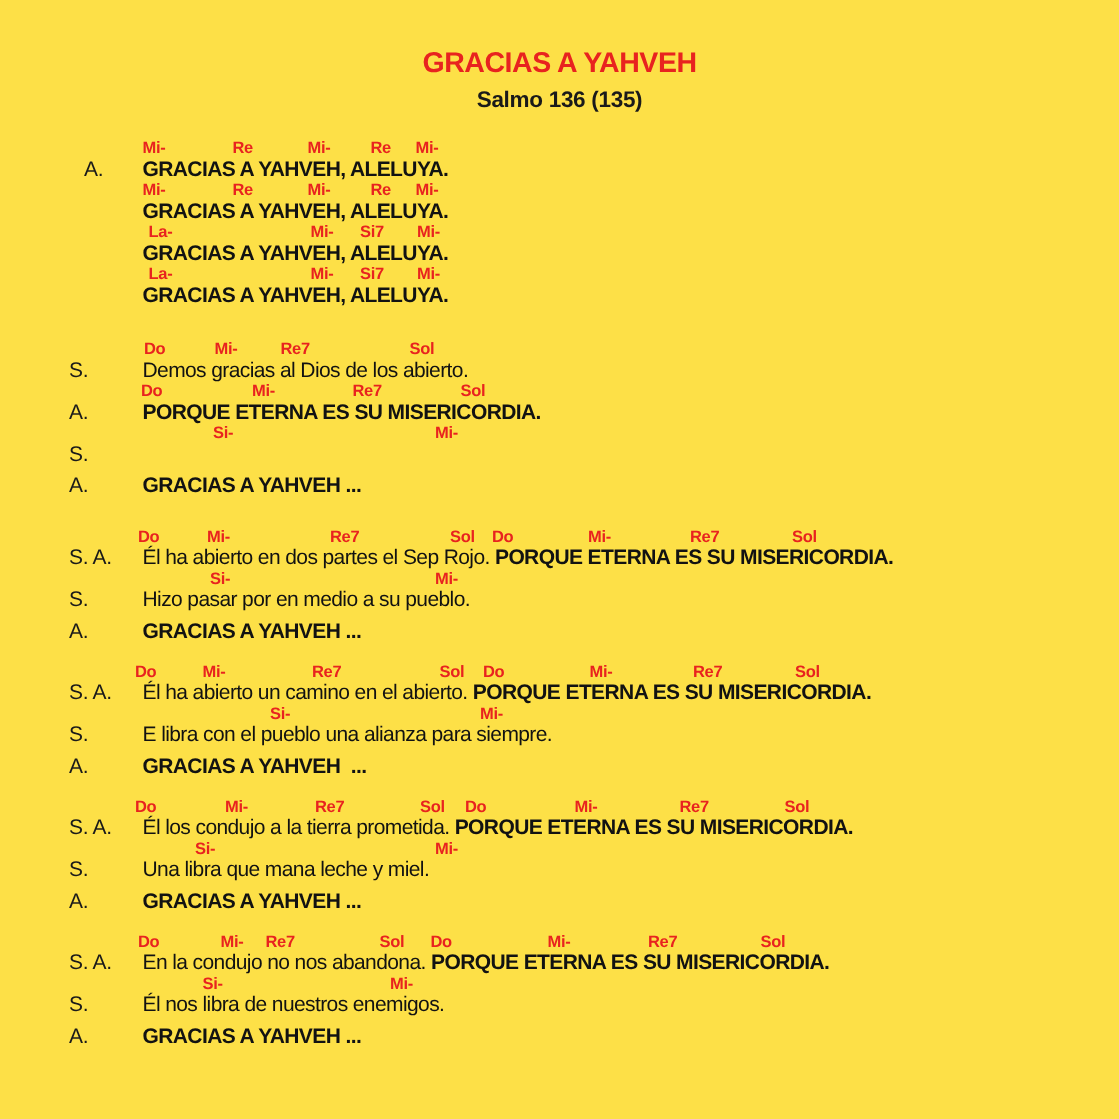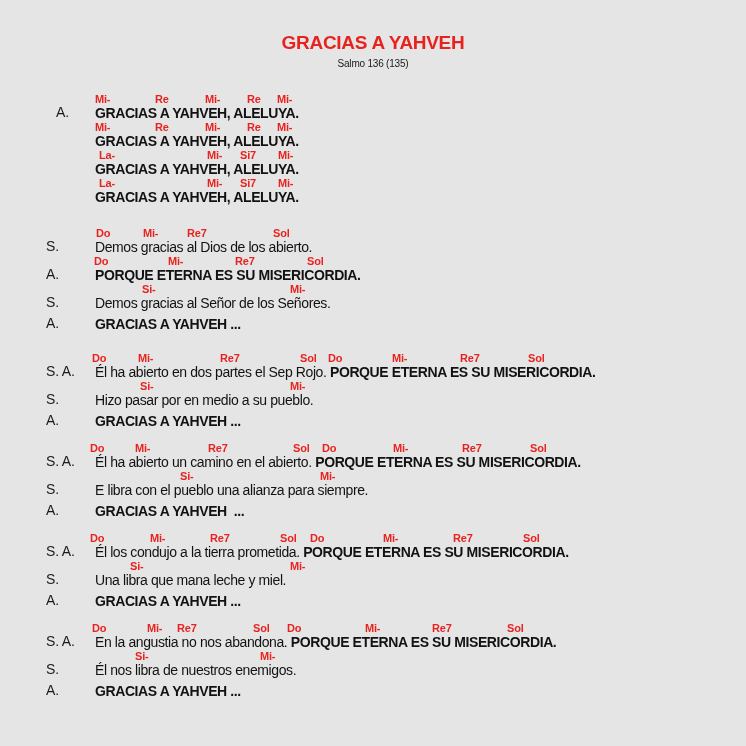--- a/index.html
+++ b/index.html
@@ -6,7 +6,7 @@
   .page{
     position:relative;
     width:746px;height:746px;
-    background:#e5e5e5;
+    background:#fde047;
     overflow:hidden;
     font-family:"Liberation Sans",sans-serif;
     color:#111;

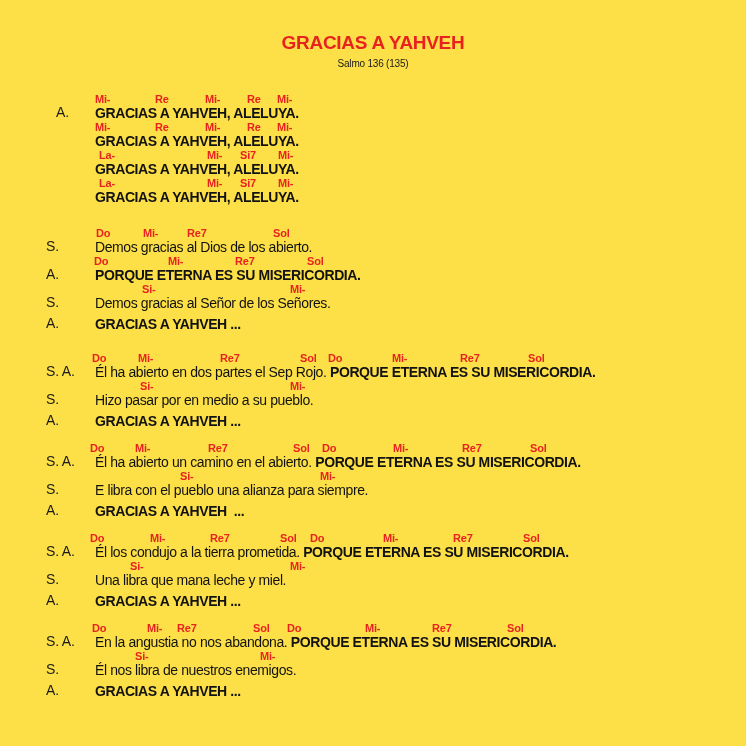--- a/index.html
+++ b/index.html
@@ -17,7 +17,7 @@
     color:#e8231f;
   }
   .subtitle{
-    margin-top:4px;font-size:10px;font-weight:normal;color:#1a1a1a;
+    margin-top:4px;font-size:15px;font-weight:bold;color:#1a1a1a;
     letter-spacing:-0.2px;
   }
   .sheet{position:absolute;left:0;top:93px;width:746px;}

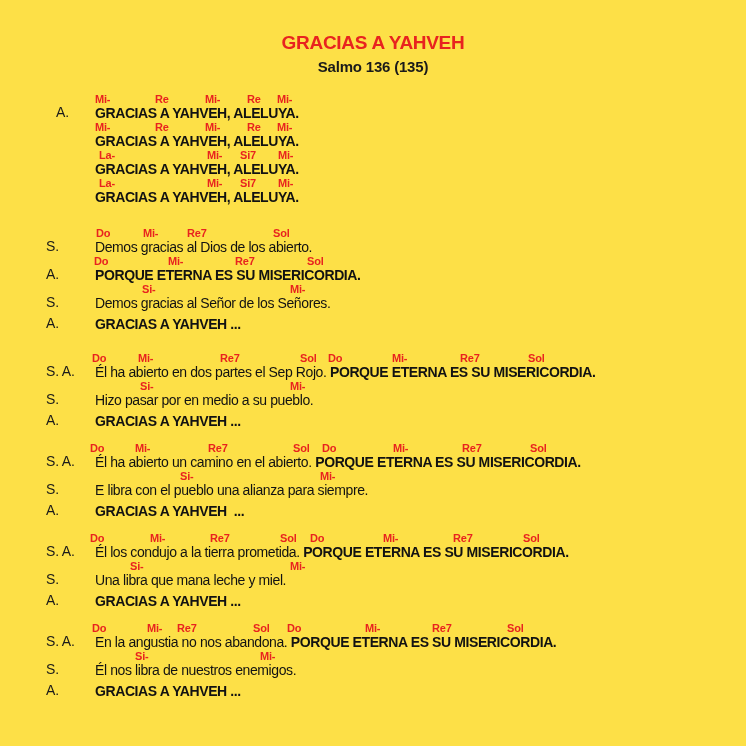--- a/index.html
+++ b/index.html
@@ -101,7 +101,7 @@
           <span class="chord" style="left: 142px;">Si-</span>
           <span class="chord" style="left: 290px;">Mi-</span>
         </div>
-        <div class="row lyric-row"><span class="label">S.</span><span class="lyr">Demos gracias al Señor de los Señores.</span></div>
+        <div class="row lyric-row"><span class="label">S.</span></div>
         <div class="row lyric-row aline"><span class="label" style="margin-top: 0px;">A.</span><span class="lyr b">GRACIAS A YAHVEH ...</span></div>
       </div>
       <div class="section tight">

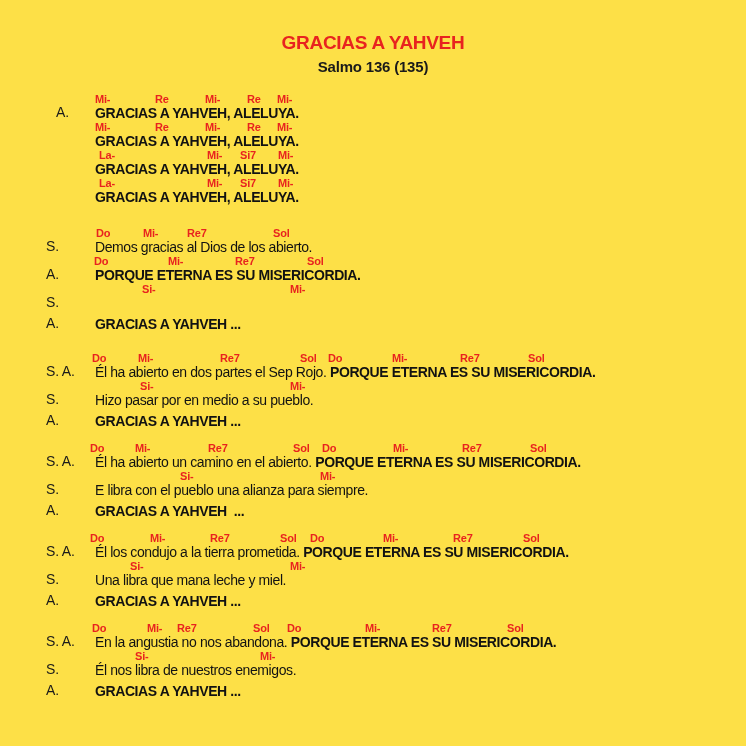--- a/index.html
+++ b/index.html
@@ -172,7 +172,7 @@
           <span class="chord" style="left: 432px;">Re7</span>
           <span class="chord" style="left: 507px;">Sol</span>
         </div>
-        <div class="row lyric-row"><span class="label">S. A.</span><span class="lyr">En la angustia no nos abandona. </span><span class="lyr b">PORQUE ETERNA ES SU MISERICORDIA.</span></div>
+        <div class="row lyric-row"><span class="label">S. A.</span><span class="lyr">En la condujo no nos abandona. </span><span class="lyr b">PORQUE ETERNA ES SU MISERICORDIA.</span></div>
         <div class="row chord-row">
           <span class="chord" style="left: 135px;">Si-</span>
           <span class="chord" style="left: 260px;">Mi-</span>

